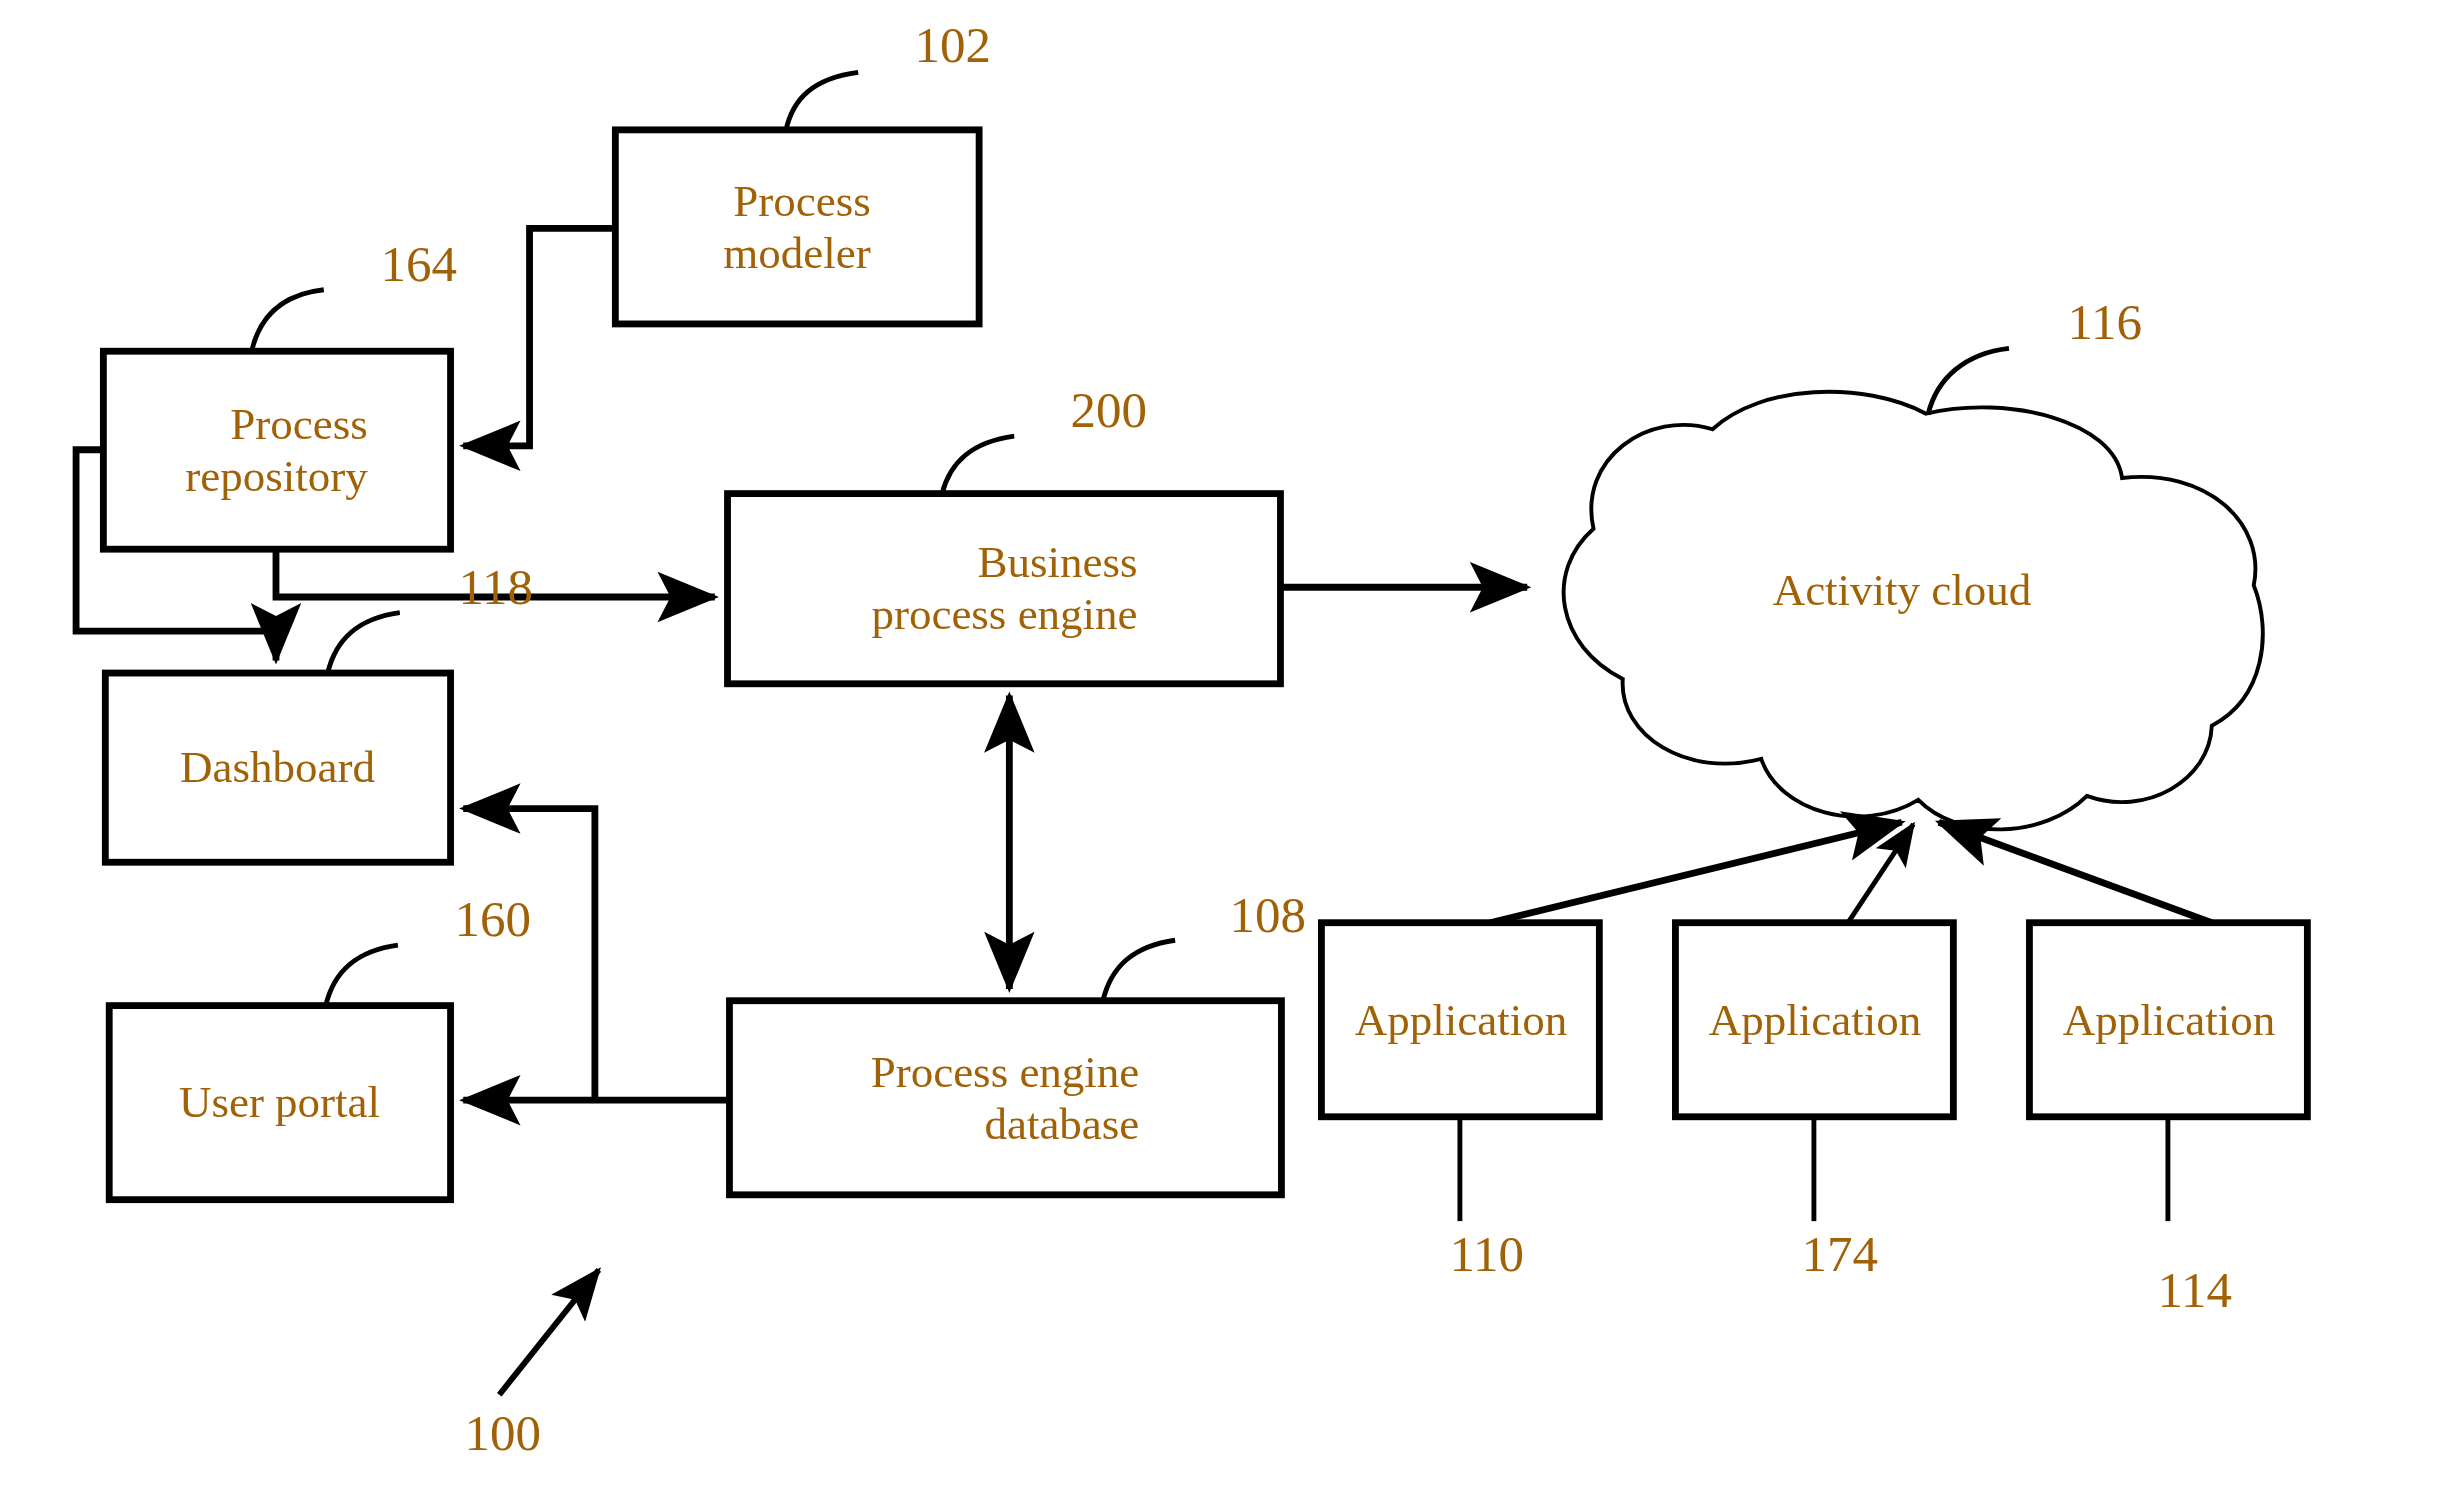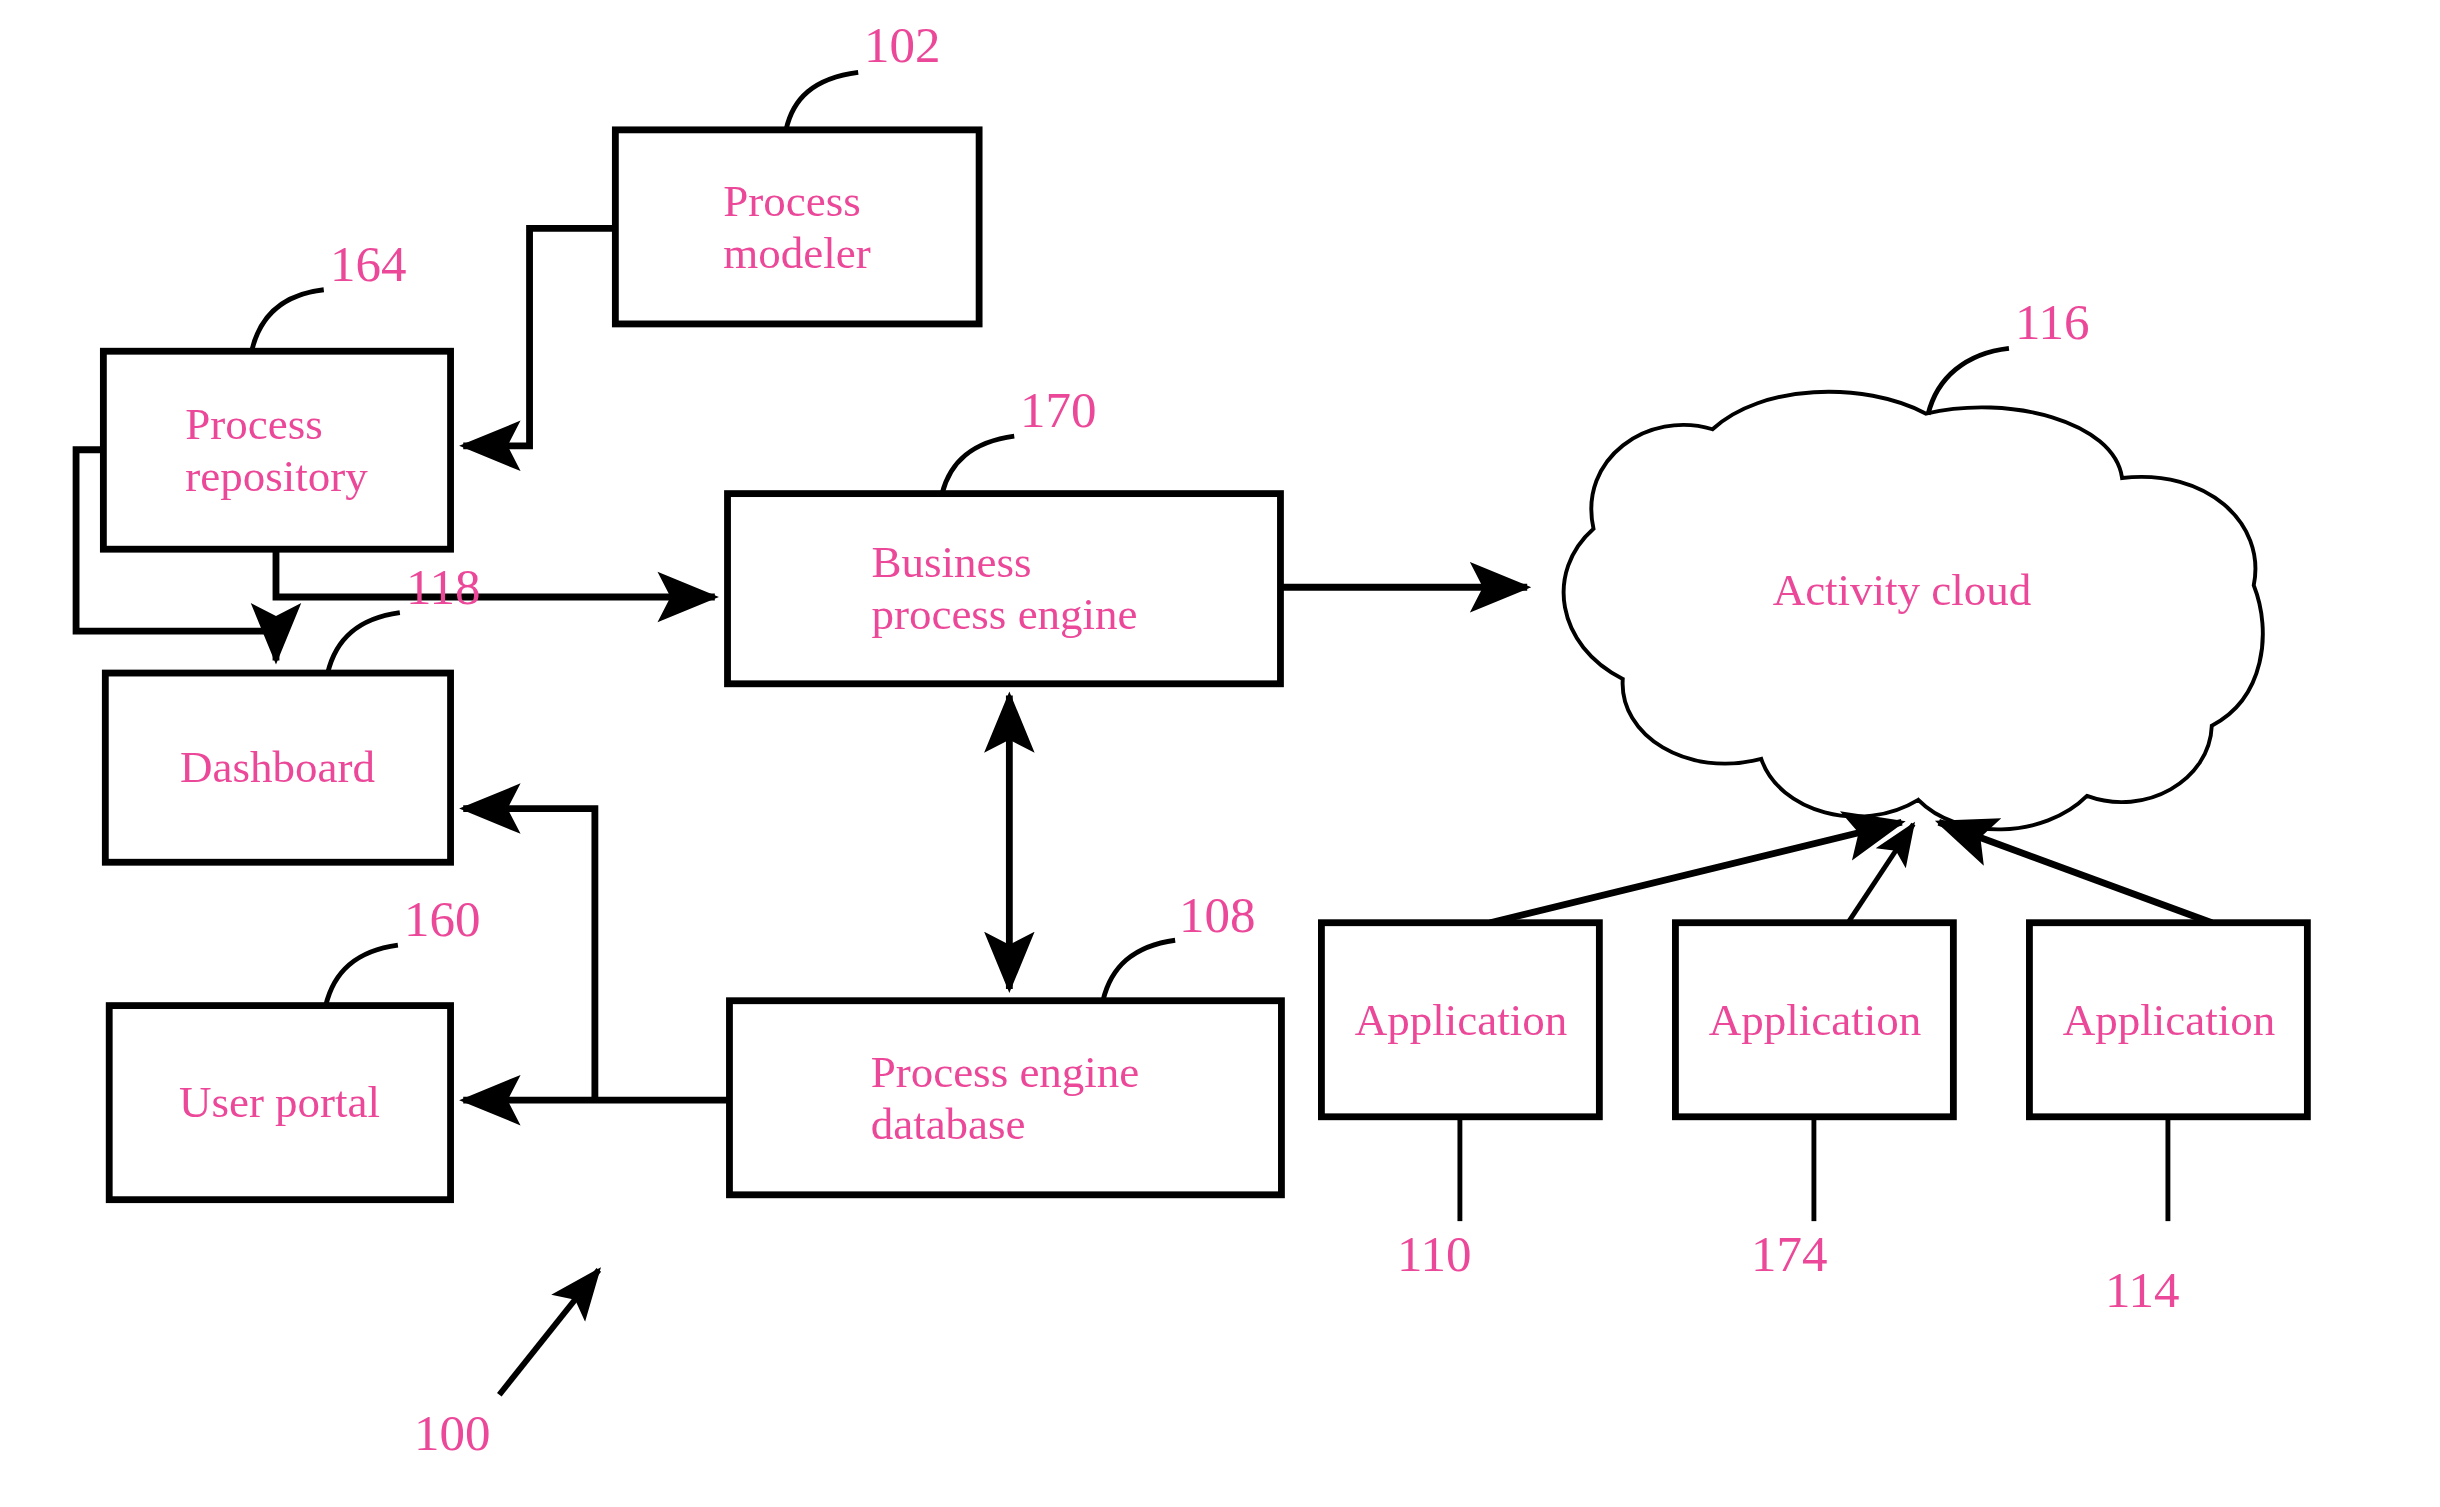--- a/index.html
+++ b/index.html
@@ -29,8 +29,8 @@
   .ref-label,
   .cloud-label {
     position: absolute;
-    color: #ec4899;
-    text-align: left;
+    color: #a16207;
+    text-align: right;
     line-height: 1.16;
     white-space: pre-line;
     pointer-events: none;

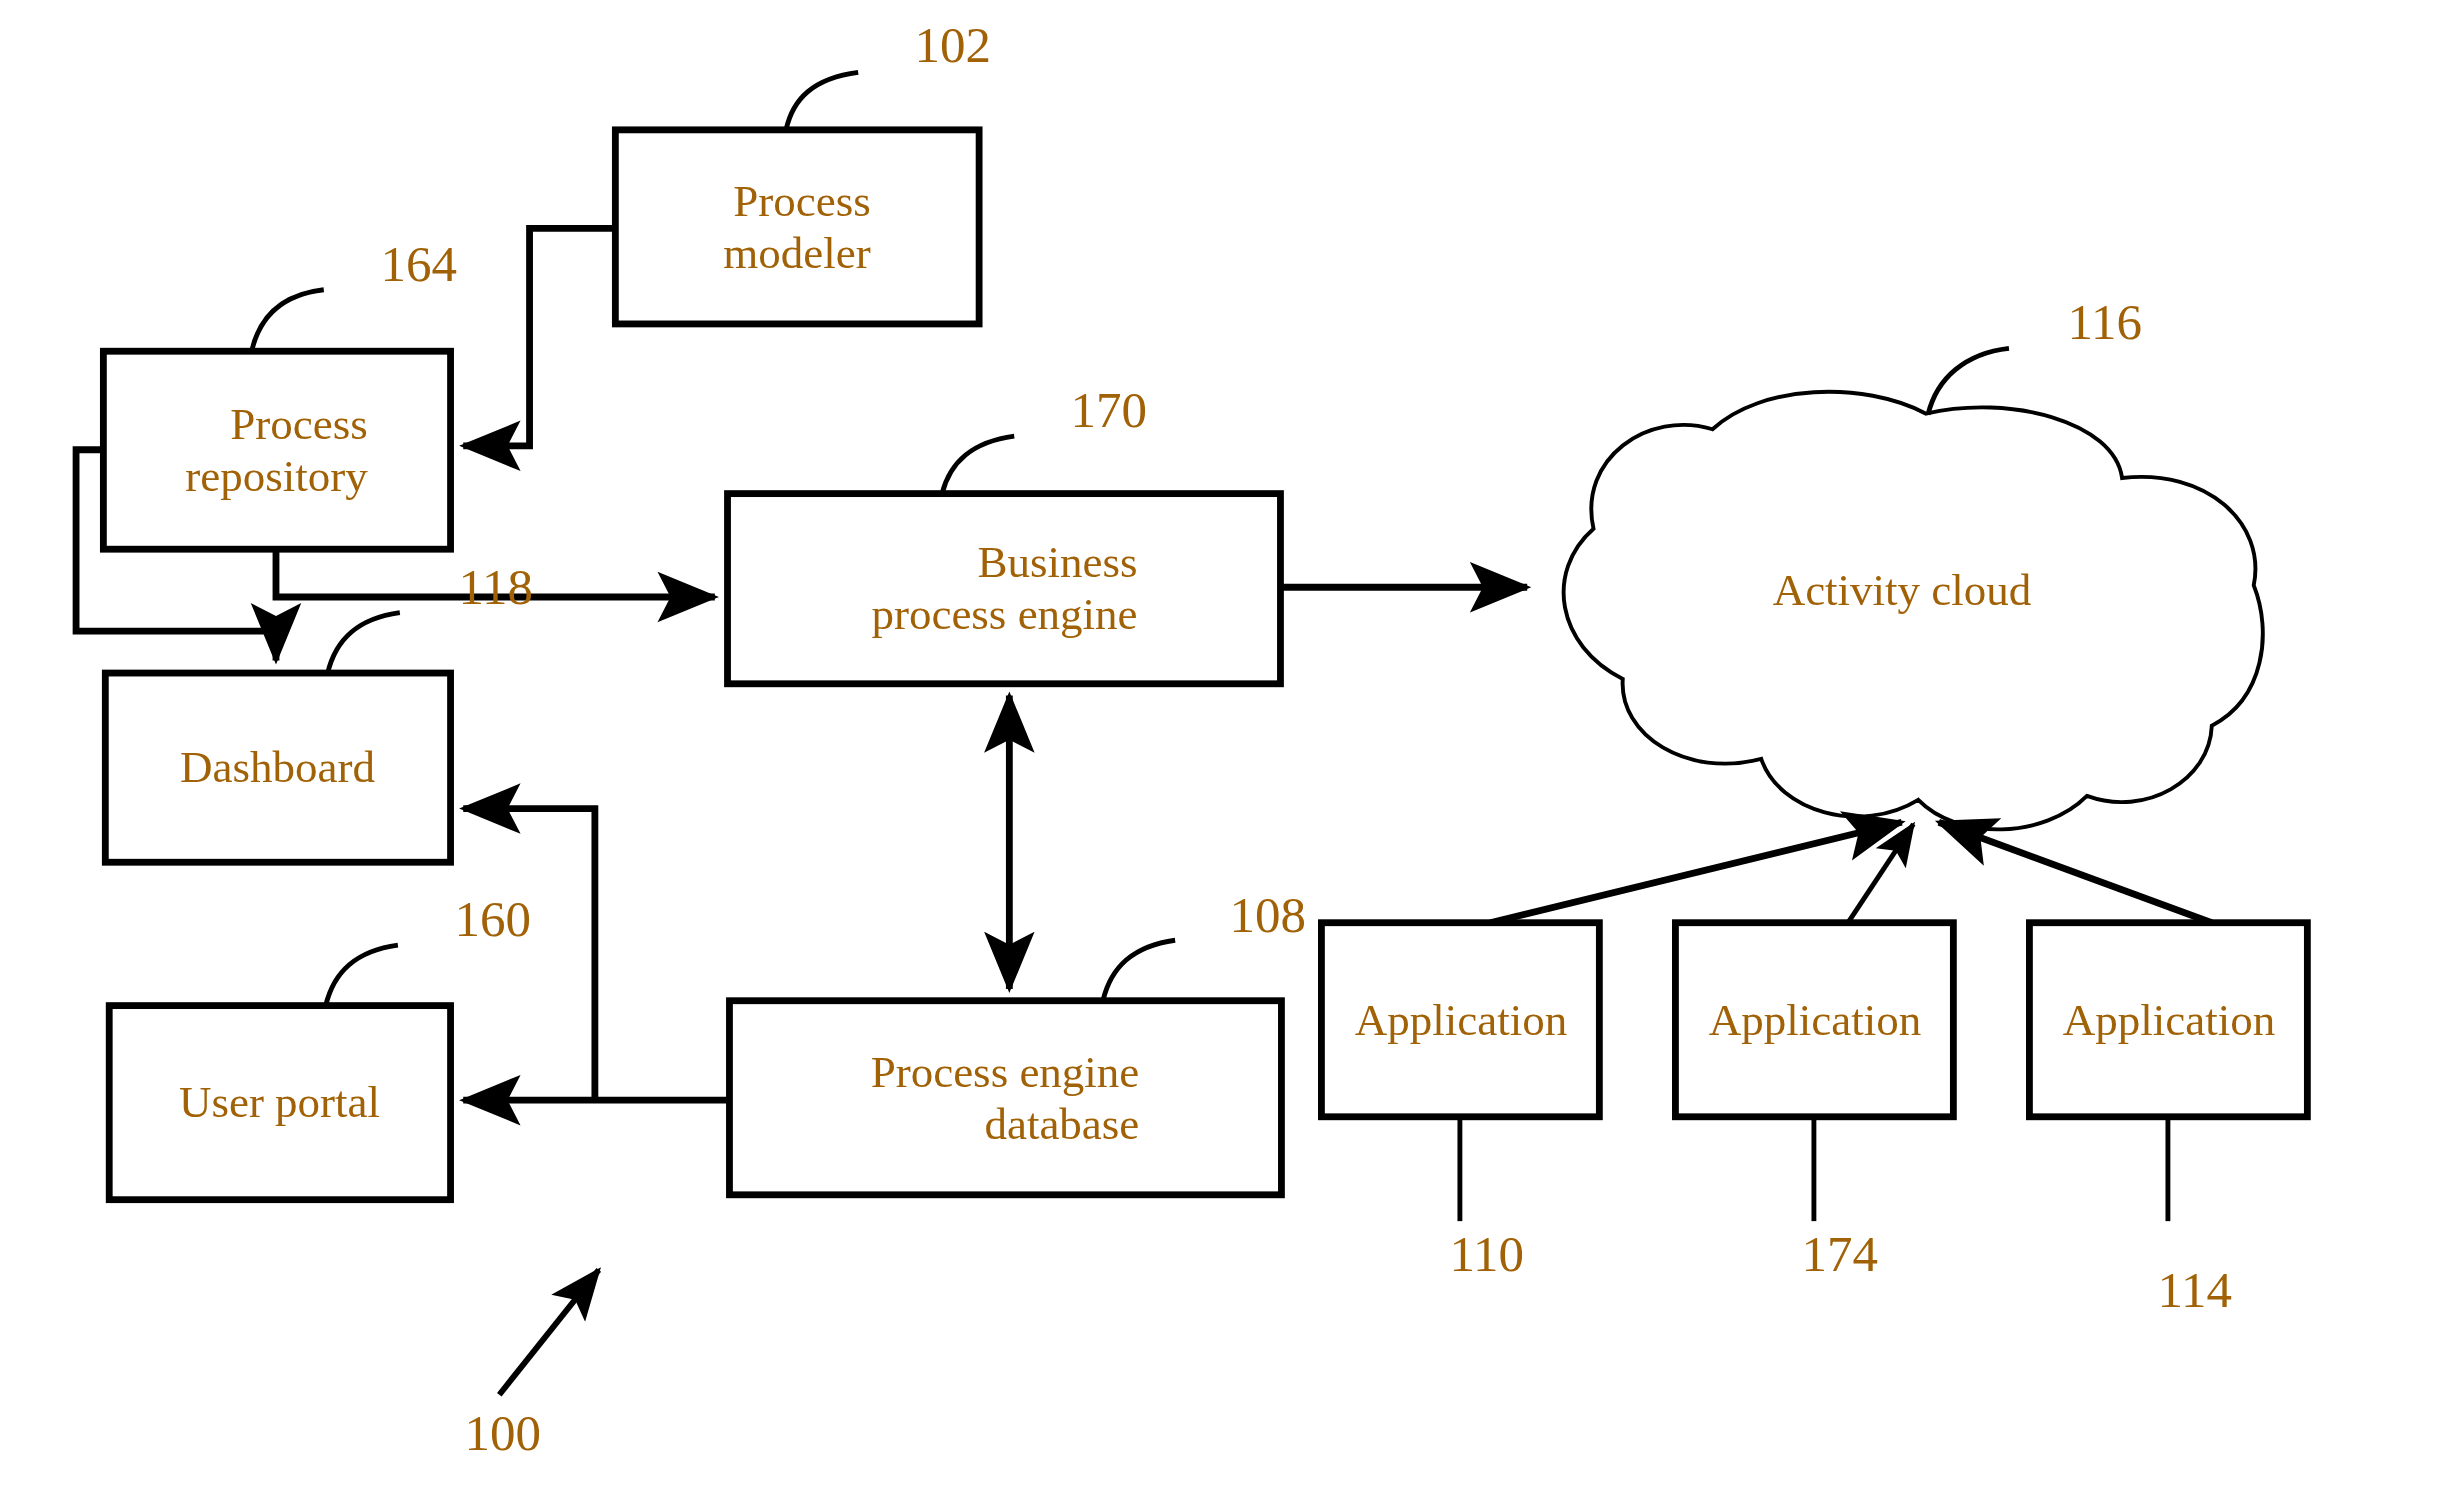--- a/index.html
+++ b/index.html
@@ -146,7 +146,7 @@
 
   <div class="ref-label" style="left:330px; top:235px; width:127px;">164</div>
 
-  <div class="ref-label" style="left:1020px; top:381px; width:127px;">170</div>
+  <div class="ref-label" style="left:1020px; top:381px; width:127px;">200</div>
 
   <div class="ref-label" style="left:1179px; top:886px; width:127px;">108</div>
 

